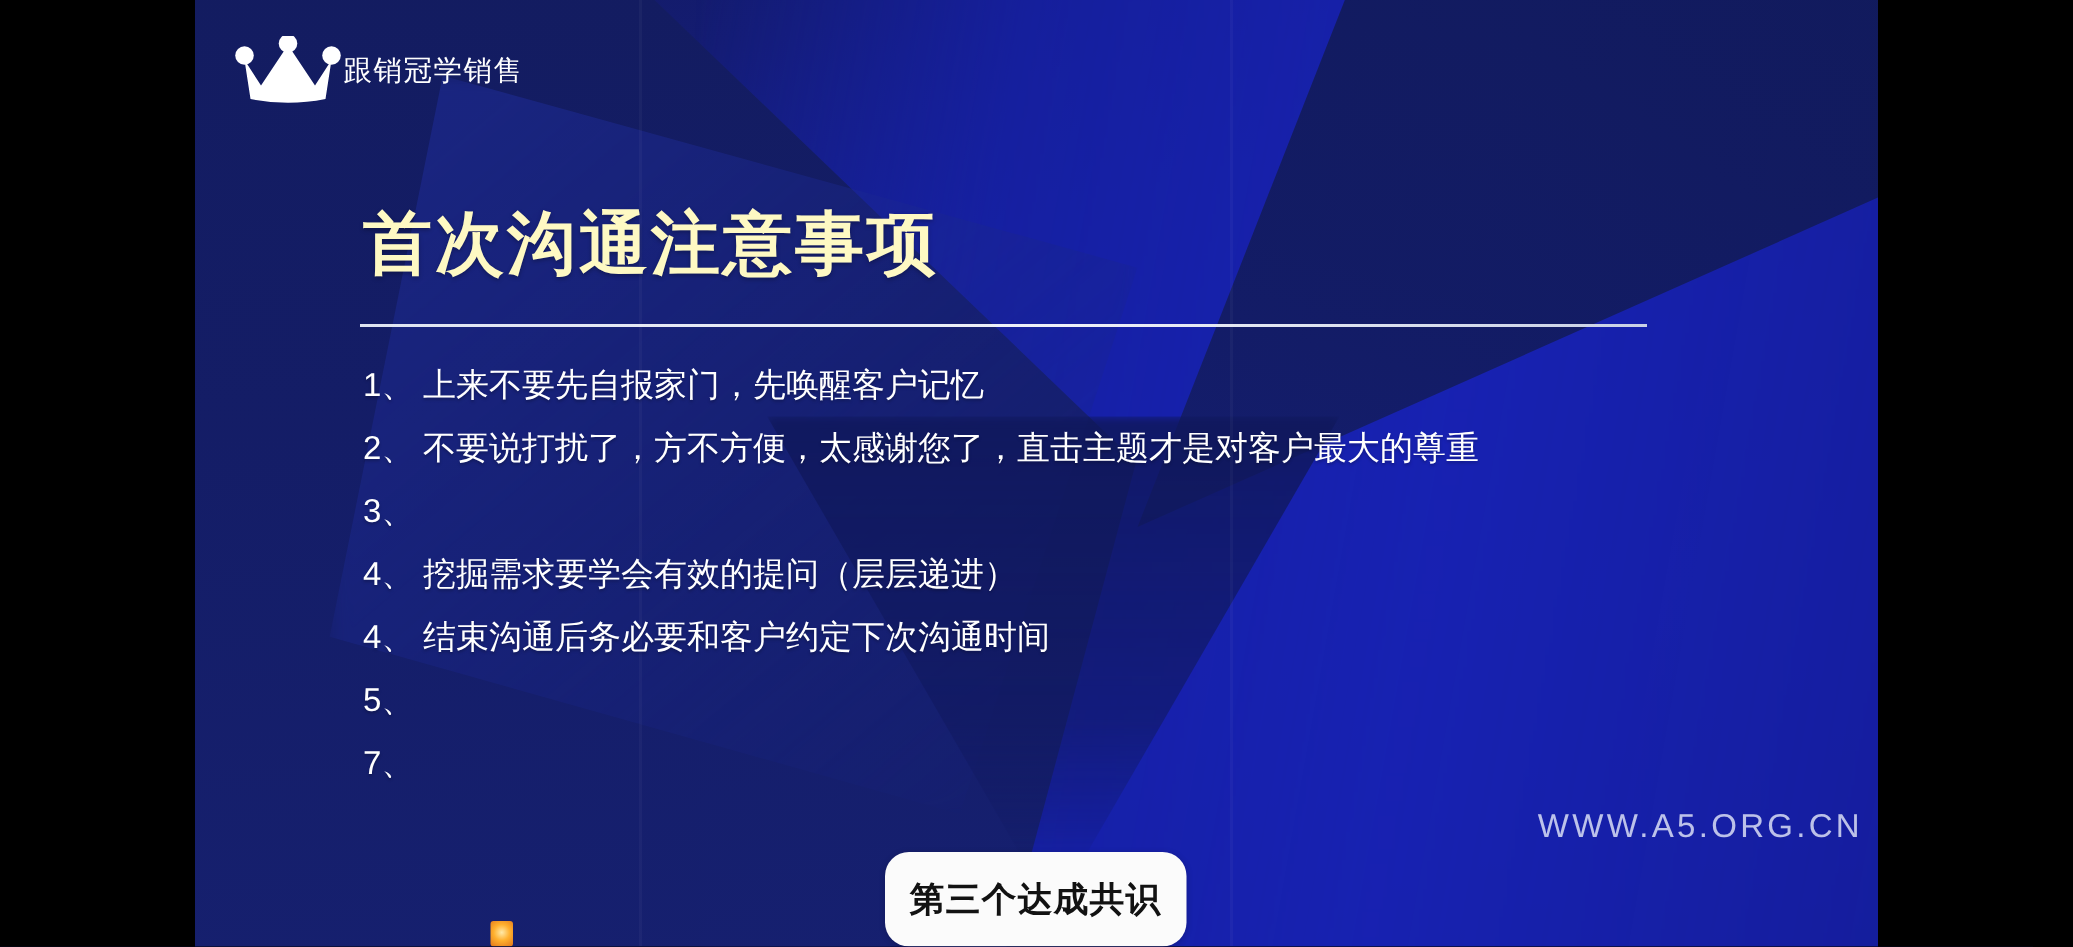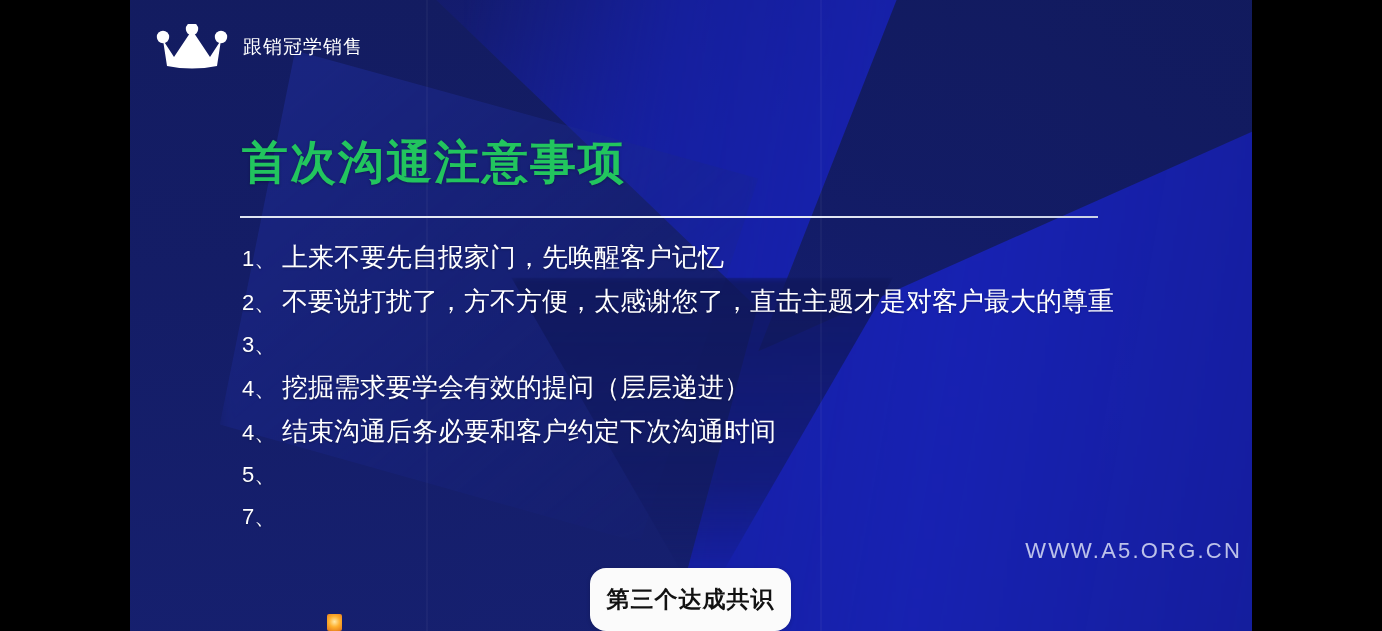--- a/index.html
+++ b/index.html
@@ -120,7 +120,6 @@
     top: 24px;
     display: flex;
     align-items: center;
-    gap: 14px;
     z-index: 12;
   }
   .crown-icon { width: 74px; height: 46px; display: block; }

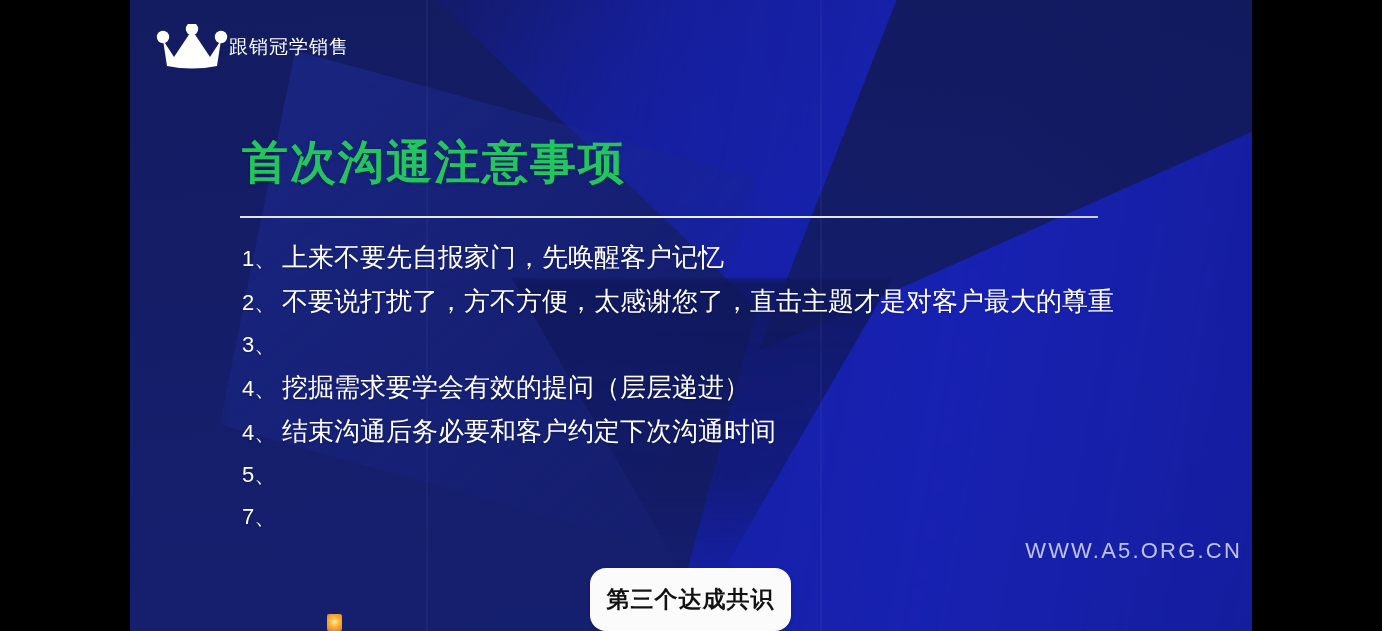--- a/index.html
+++ b/index.html
@@ -136,7 +136,7 @@
     position: absolute;
     left: 112px;
     top: 132px;
-    color: #22c55e;
+    color: #fef9c3;
     font-size: 46px;
     font-weight: bold;
     letter-spacing: 2px;

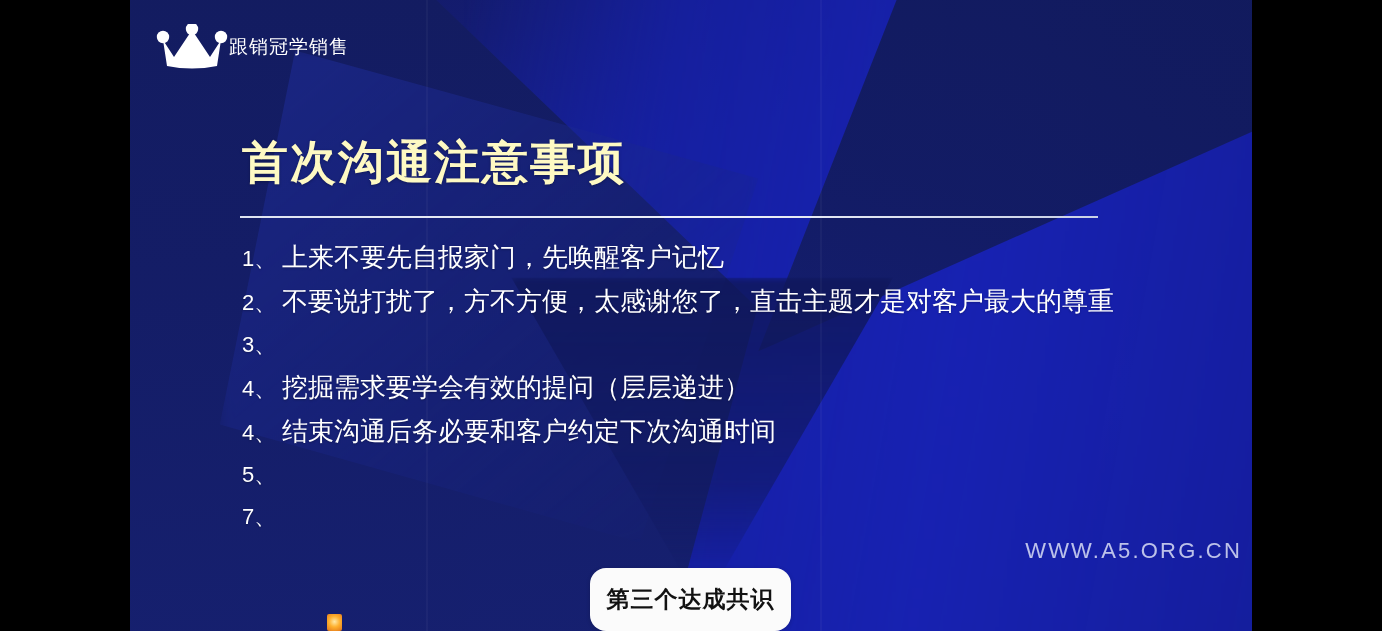--- a/index.html
+++ b/index.html
@@ -177,7 +177,7 @@
     flex: 0 0 40px;
     font-size: 22px;
   }
-  .bullet-text { font-size: 26px; }
+  .bullet-text { font-size: 22px; }
 
   
   .bottom-pill {

